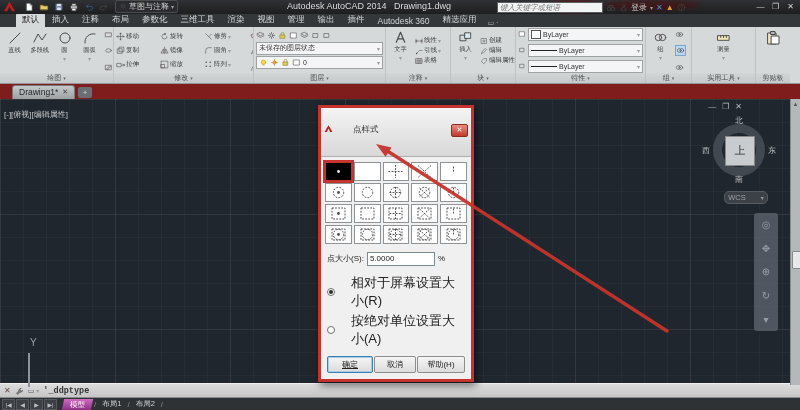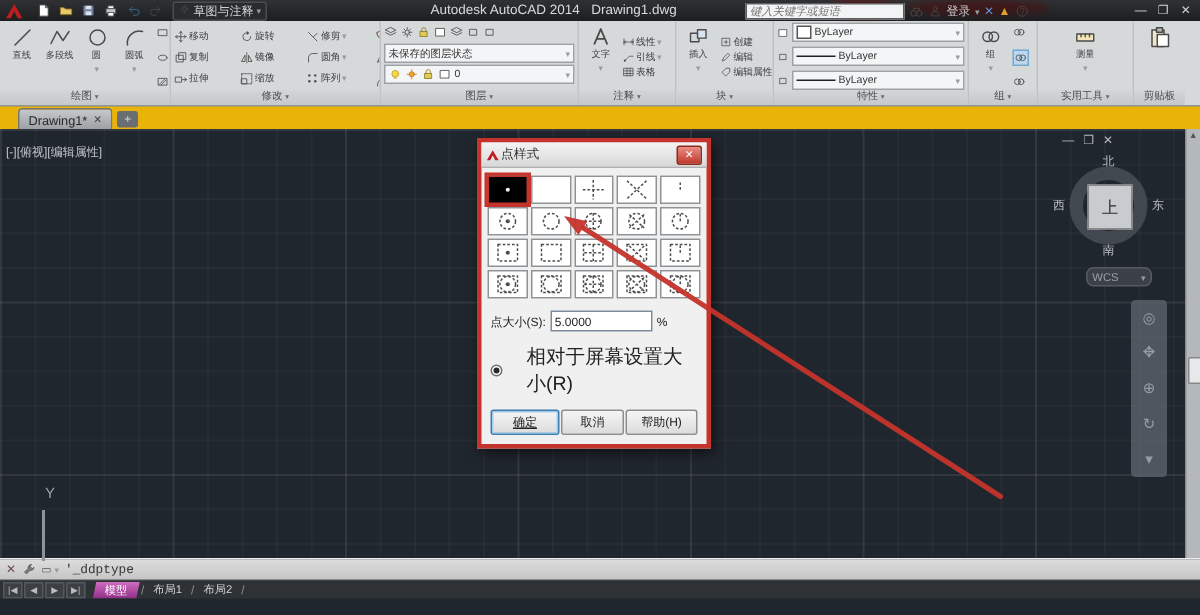--- a/index.html
+++ b/index.html
@@ -247,6 +247,22 @@
     <div class="smudge" id="smudge2"></div>
   </div>
 
+  <div id="ribbontabs">
+      <div class="rtab active">默认</div>
+      <div class="rtab">插入</div>
+      <div class="rtab">注释</div>
+      <div class="rtab">布局</div>
+      <div class="rtab">参数化</div>
+      <div class="rtab">三维工具</div>
+      <div class="rtab">渲染</div>
+      <div class="rtab">视图</div>
+      <div class="rtab">管理</div>
+      <div class="rtab">输出</div>
+      <div class="rtab">插件</div>
+      <div class="rtab">Autodesk 360</div>
+      <div class="rtab">精选应用</div>
+      <span class="rtab-extra">▭ ·</span>
+    </div>
 
   <div id="ribbon">
     <section class="panel" style="width:114px;">

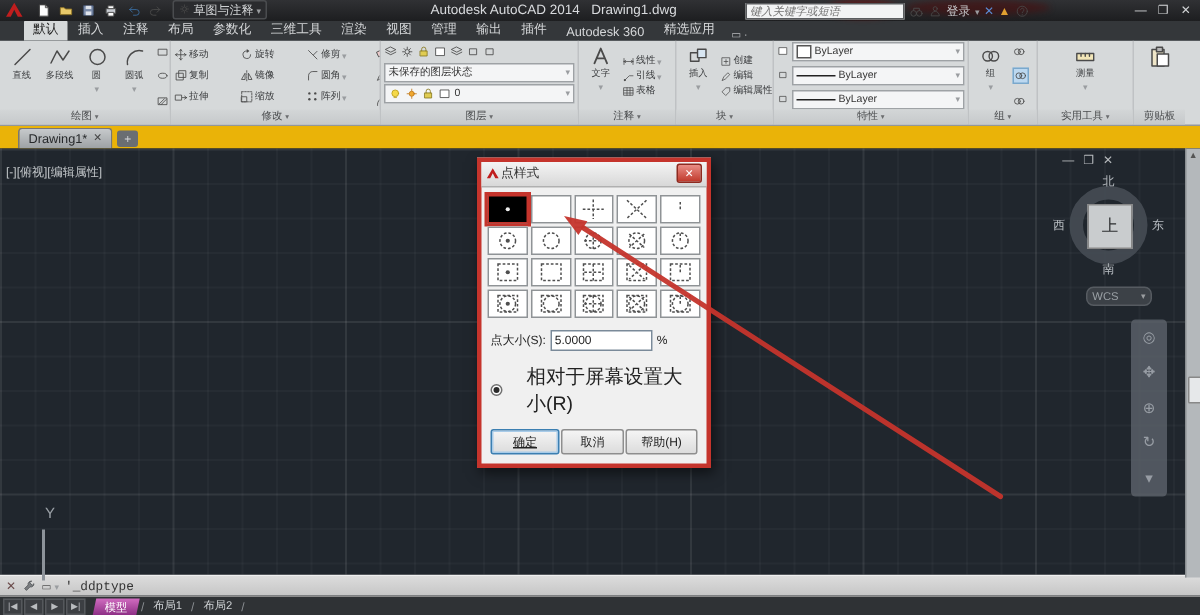--- a/index.html
+++ b/index.html
@@ -62,7 +62,7 @@
   .hl{background:#bcd8f0;border:1px solid #7aa8cc;}
 
   
-  #filetabs{height:15px;background:#eab308;display:flex;align-items:flex-end;padding-left:12px;gap:3px;}
+  #filetabs{height:15px;background:#7f1d1d;display:flex;align-items:flex-end;padding-left:12px;gap:3px;}
   #filetab{display:flex;align-items:center;gap:4px;background:linear-gradient(#c6c9cb,#9da1a4);
            border:1px solid #777;border-bottom:none;border-radius:3px 3px 0 0;height:13px;
            padding:0 6px;font-size:8.5px;color:#26282a;}

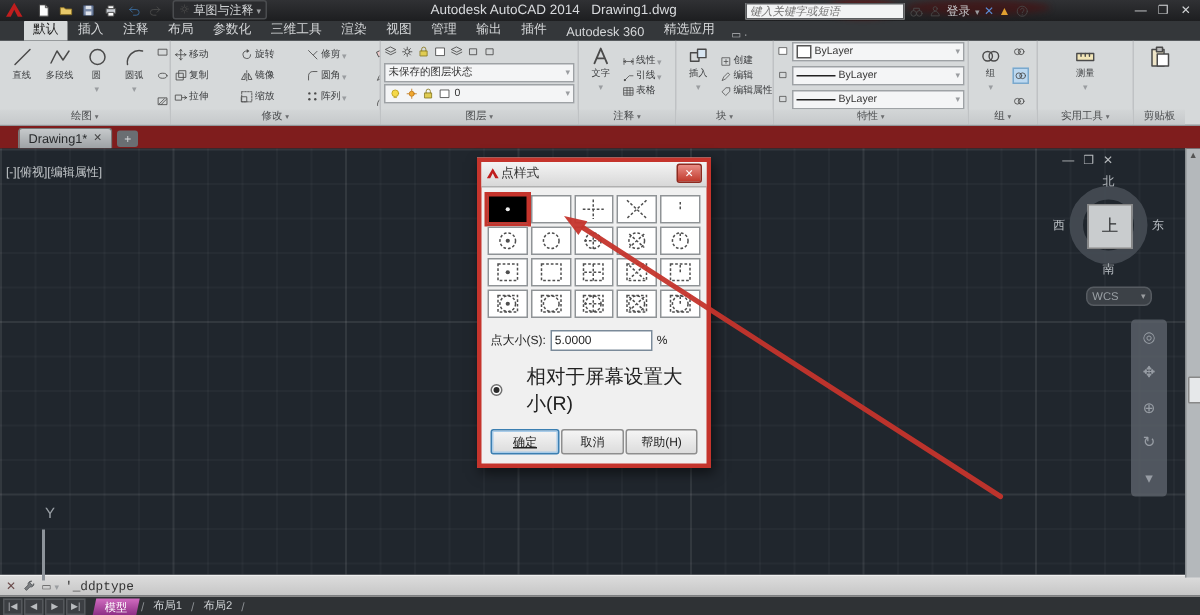--- a/index.html
+++ b/index.html
@@ -112,7 +112,7 @@
   #dialog{position:absolute;left:318px;top:6px;width:150px;border:3px solid #c5342c;
           background:#f0f0f0;box-shadow:2px 3px 8px rgba(0,0,0,.55);z-index:20;}
   #dlg-title{height:16px;background:linear-gradient(#f4f4f4,#d8d8d8);border-bottom:1px solid #b0b0b0;
-             display:flex;align-items:center;gap:1px;padding:0 3px;}
+             display:flex;align-items:flex-start;gap:20px;padding:16px 3px;}
   #dlg-title .t{font-size:8.5px;color:#333;flex:1;}
   #dlg-close{width:15px;height:11px;background:linear-gradient(#e98d85,#c0392b);border:1px solid #8e2a20;
              border-radius:2px;color:#fff;font-size:7px;display:flex;align-items:center;justify-content:center;}

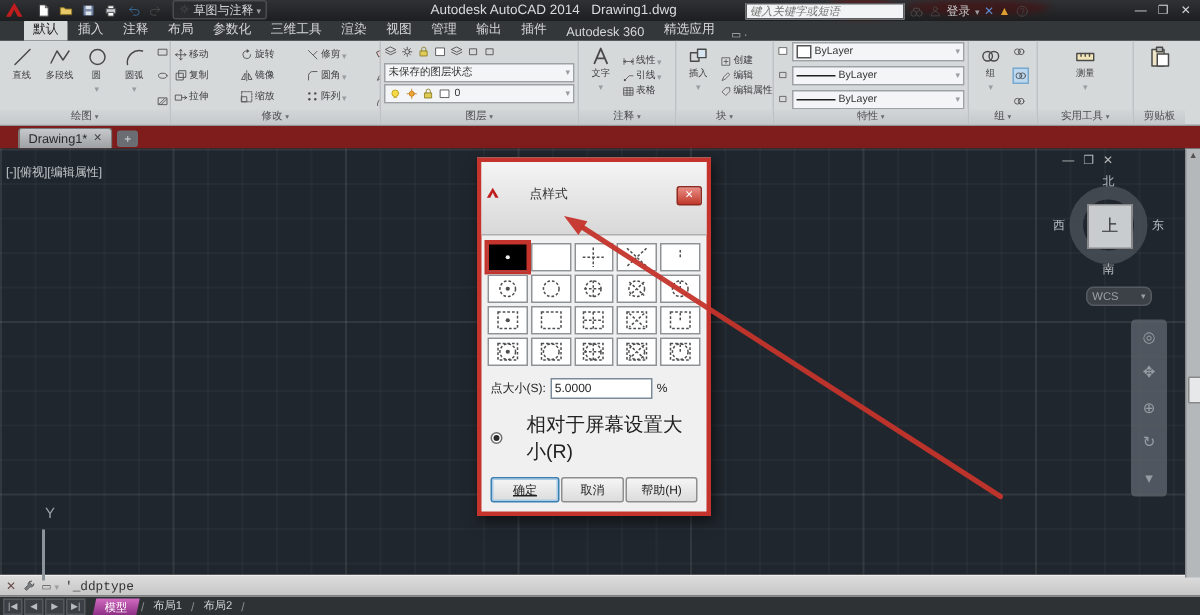--- a/index.html
+++ b/index.html
@@ -816,6 +816,10 @@
               <span class="radio on"></span>
               <span>相对于屏幕设置大小(R)</span>
             </div>
+            <div class="radio-row">
+              <span class="radio"></span>
+              <span>按绝对单位设置大小(A)</span>
+            </div>
           </div>
         <div class="btn-row">
           <div class="dbtn default" id="btn-ok">确定</div>

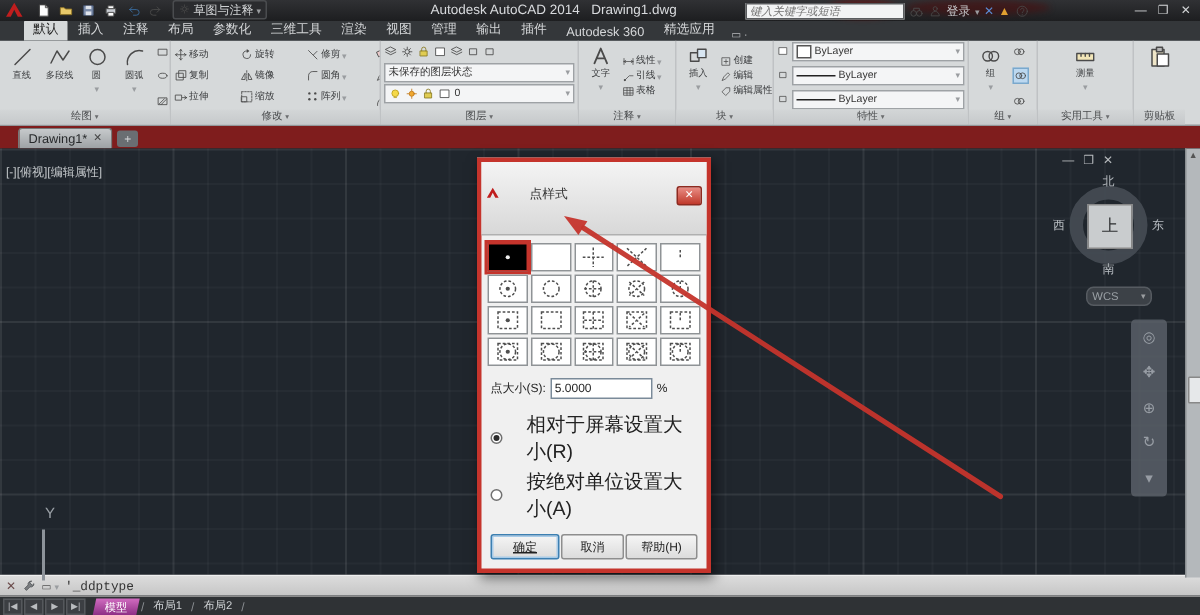--- a/index.html
+++ b/index.html
@@ -137,7 +137,7 @@
            border-bottom:1px solid #8a8a8a;display:flex;align-items:center;gap:4px;padding:0 4px;}
   #cmd-close{color:#6a4a4a;font-size:8px;}
   #cmd-prompt{display:flex;align-items:center;gap:2px;color:#555;font-size:7px;}
-  #cmd-text{font-family:"Liberation Mono",monospace;font-size:8.5px;color:#333;}
+  #cmd-text{font-family:"Liberation Mono",monospace;font-size:8.5px;color:#333;font-weight:bold;}
 
   
   #statusbar{height:12px;background:#2f3235;display:flex;align-items:center;gap:2px;padding:0 2px;overflow:hidden;}

